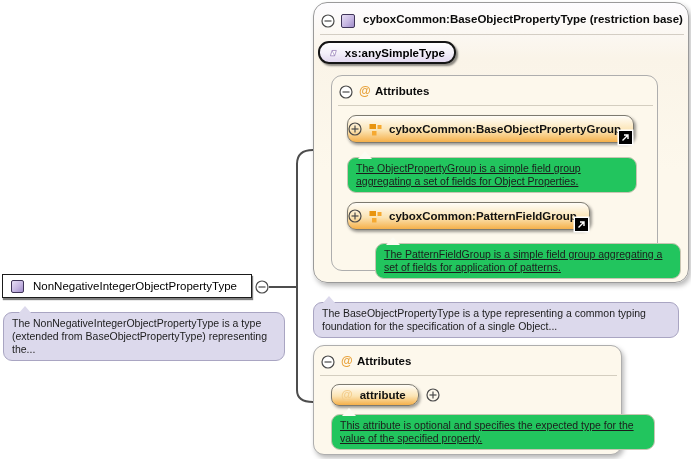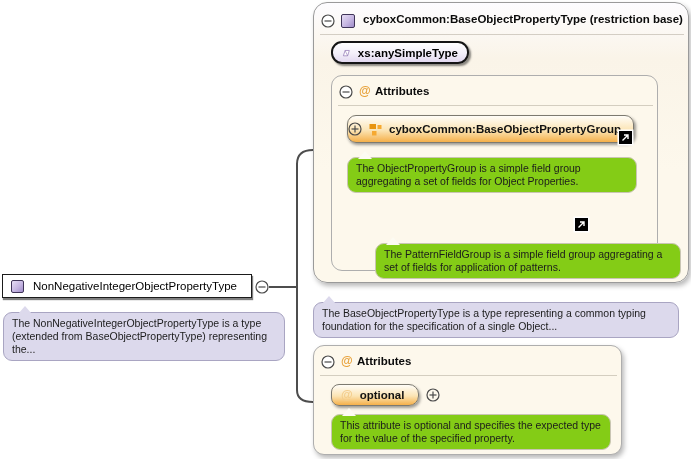--- a/index.html
+++ b/index.html
@@ -83,7 +83,7 @@
 
   
   .purple-pill {
-    position:absolute; left:17px; top:38px; height:23px; width:138px;
+    position:absolute; left:4px; top:38px; height:23px; width:138px;
     border:2px solid #151515; border-radius:11px;
     background:linear-gradient(180deg,#ffffff 0%,#f3eff9 55%,#e3d9f0 100%);
     box-shadow:2px 2px 2px rgba(0,0,0,0.45);

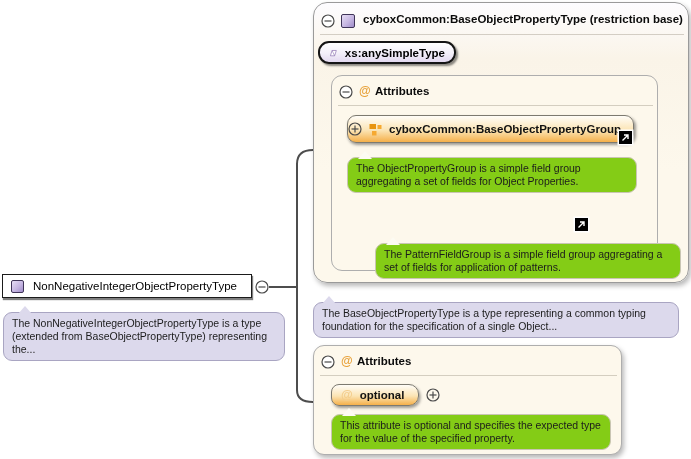--- a/index.html
+++ b/index.html
@@ -39,7 +39,7 @@
     border-left:7px solid transparent; border-right:7px solid transparent;
     border-bottom:8px solid #dcd9ec;
   }
-  .bubble.cream { background:#84cc16; border-color:#c9c5b3; }
+  .bubble.cream { background:#22c55e; border-color:#c9c5b3;text-decoration:underline; }
   .bubble.cream .ptr { border-bottom-color:#fdfbf2; }
 
   

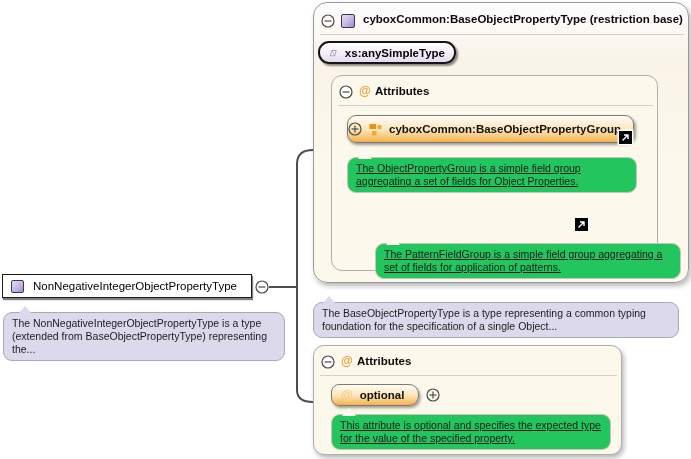--- a/index.html
+++ b/index.html
@@ -172,6 +172,21 @@
         <span>The ObjectPropertyGroup is a simple field group aggregating a set of fields for Object Properties.</span>
       </div>
 
+      <div class="orange-pill" style="left:15px; top:126px; width:243px;">
+        <span class="inline-toggle">
+          <svg width="14" height="14" viewBox="0 0 14 14">
+            <circle cx="7" cy="7" r="6" fill="none" stroke="#4a4a4a" stroke-width="1.2"></circle>
+            <line x1="3.5" y1="7" x2="10.5" y2="7" stroke="#4a4a4a" stroke-width="1.2"></line>
+            <line x1="7" y1="3.5" x2="7" y2="10.5" stroke="#4a4a4a" stroke-width="1.2"></line>
+          </svg>
+        </span>
+        <svg class="grp-icon" viewBox="0 0 13 13">
+          <rect x="0.5" y="1" width="6.5" height="5" fill="#e8940f"></rect>
+          <rect x="8.5" y="2" width="4" height="4" fill="#f6a930"></rect>
+          <rect x="3" y="8" width="4.5" height="4.5" fill="#f6a930"></rect>
+        </svg>
+        <span>cyboxCommon:PatternFieldGroup</span>
+      </div>
       <div class="link-icon" style="left:243px; top:142px;">
         <svg width="13" height="13" viewBox="0 0 13 13">
           <path d="M3.5 9.5 L9 4 M5 4 H9 V8" fill="none" stroke="#ffffff" stroke-width="1.4"></path>

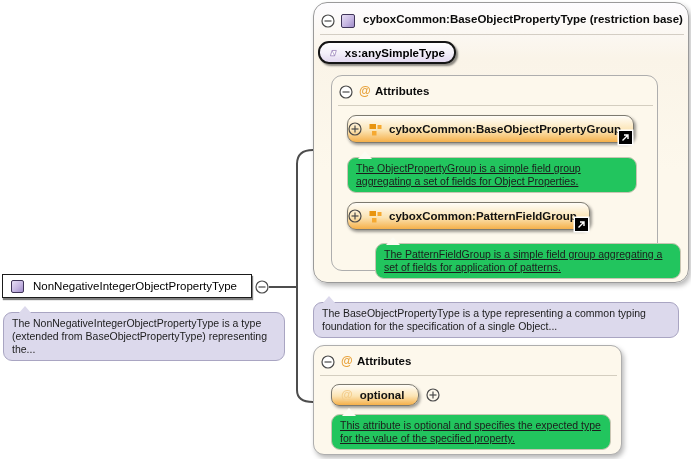--- a/index.html
+++ b/index.html
@@ -217,7 +217,7 @@
 
     <div class="orange-pill small" style="left:17px; top:38px; width:88px;">
       <span class="at-glyph pale">@</span>
-      <span>optional</span>
+      <span>attribute</span>
     </div>
     <div class="toggle" style="left:112px; top:42px;">
       <svg width="14" height="14" viewBox="0 0 14 14">

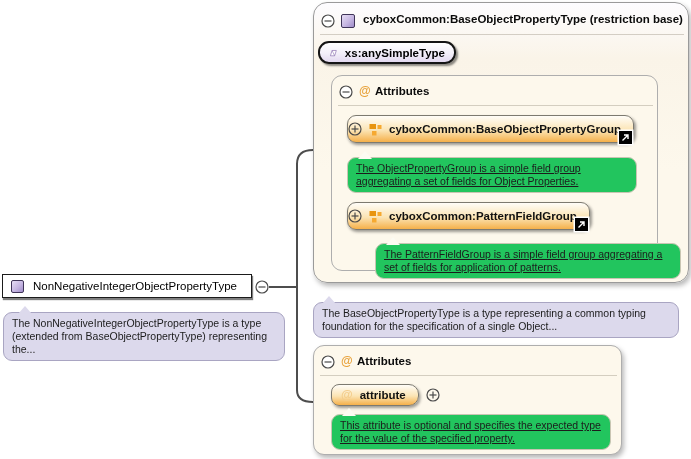--- a/index.html
+++ b/index.html
@@ -227,7 +227,7 @@
       </svg>
     </div>
 
-    <div class="bubble cream" style="left:17px; top:68px; width:280px;">
+    <div class="bubble cream" style="left:17px; top:68px; width:324px;">
       <span class="ptr" style="left:10px;"></span>
       <span>This attribute is optional and specifies the expected type for the value of the specified property.</span>
     </div>

